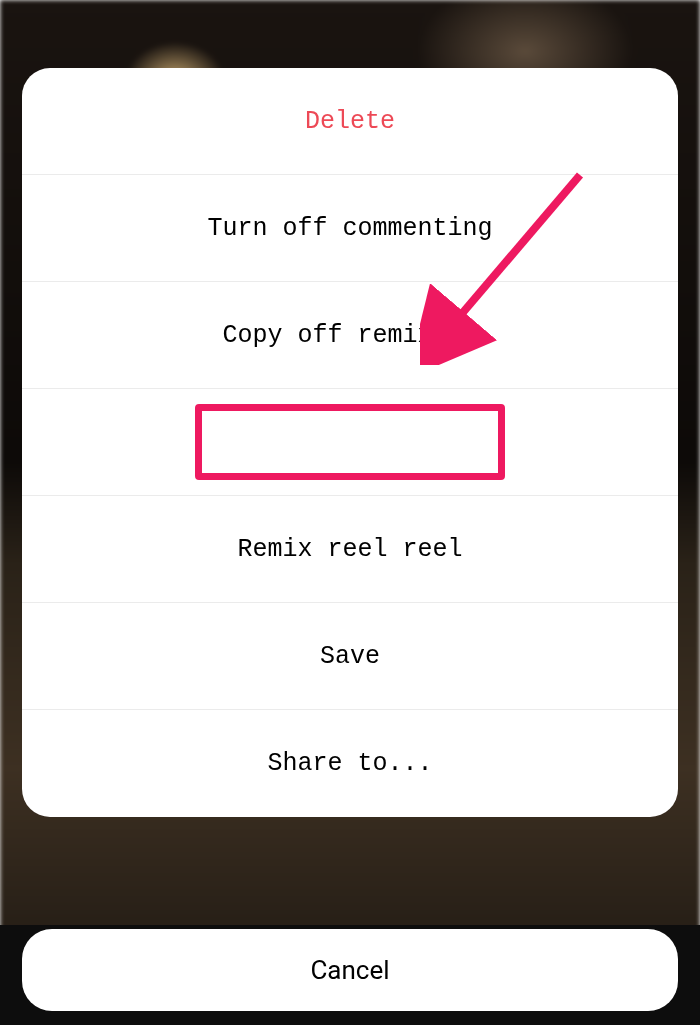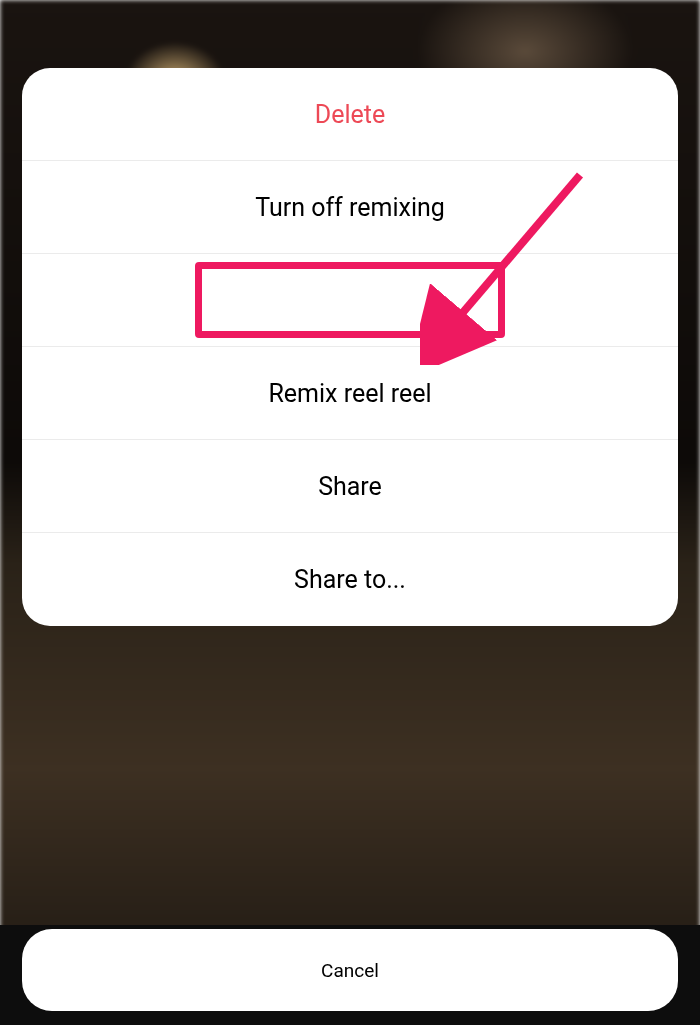--- a/index.html
+++ b/index.html
@@ -46,7 +46,7 @@
     }
     
     .action-item {
-      height: 93px;
+      height: 107px;
       display: flex;
       align-items: center;
       justify-content: center;
@@ -55,6 +55,7 @@
       border-bottom: 1px solid #ebebeb;
       cursor: pointer;
       position: relative;
+      font-family: Liberation Mono, monospace;
     }
     
     .action-item:last-child {

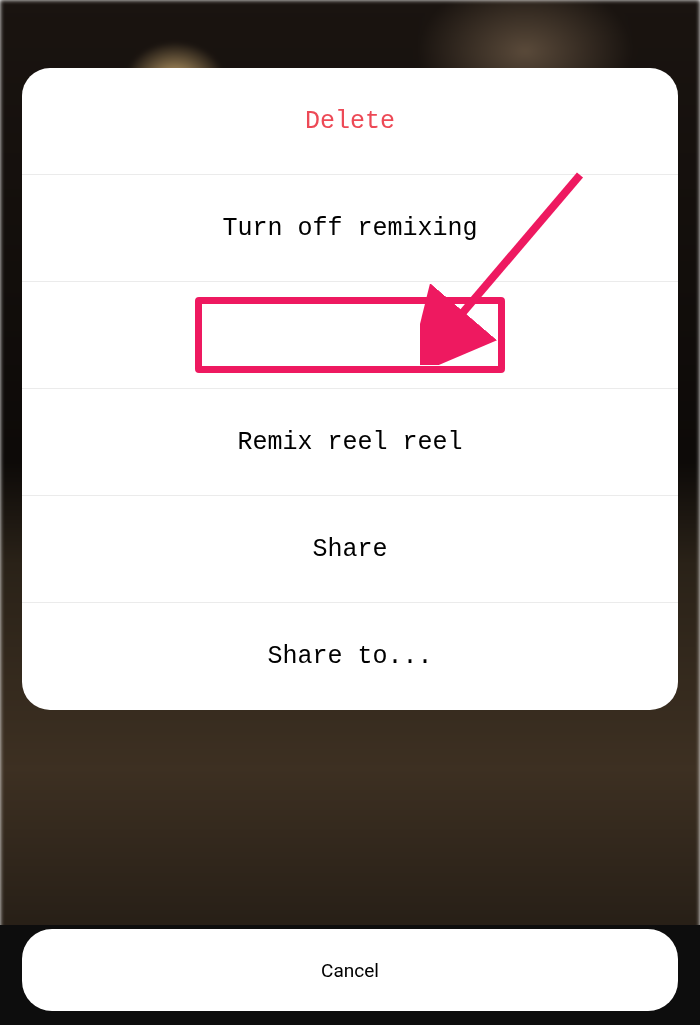--- a/index.html
+++ b/index.html
@@ -111,6 +111,9 @@
     <span>Delete</span>
   </div>
   <div class="action-item">
+    <span>Turn off commenting</span>
+  </div>
+  <div class="action-item">
     <span>Turn off remixing</span>
   </div>
   <div class="action-item">

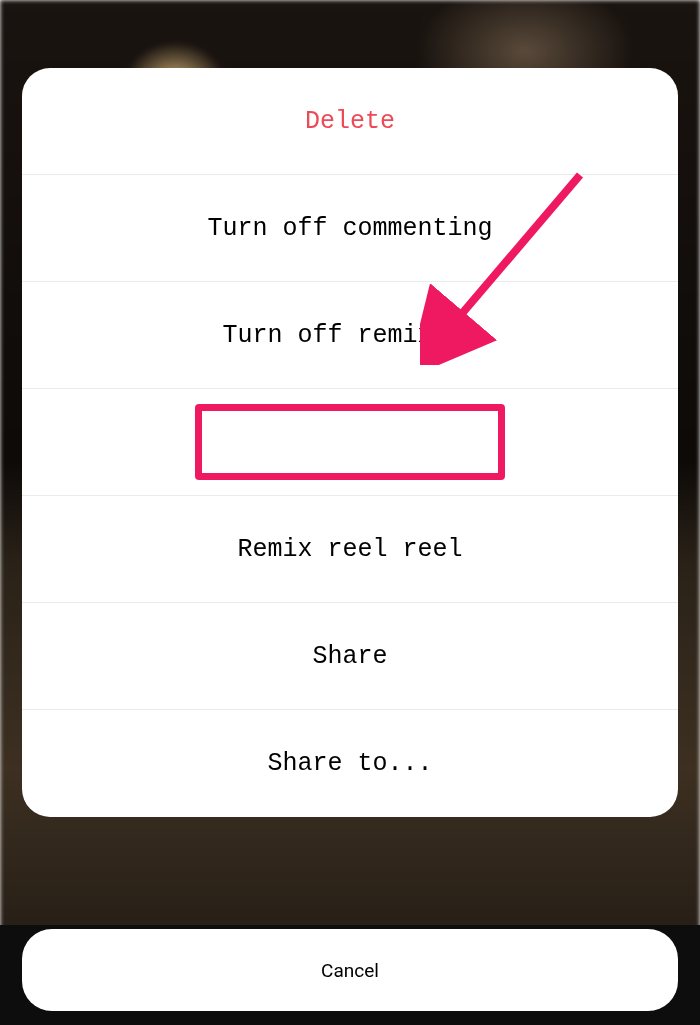--- a/index.html
+++ b/index.html
@@ -114,7 +114,7 @@
     <span>Turn off commenting</span>
   </div>
   <div class="action-item">
-    <span>Turn off remixing</span>
+    <span>Copy off remixing</span>
   </div>
   <div class="action-item">
     <div class="highlight-box"></div>

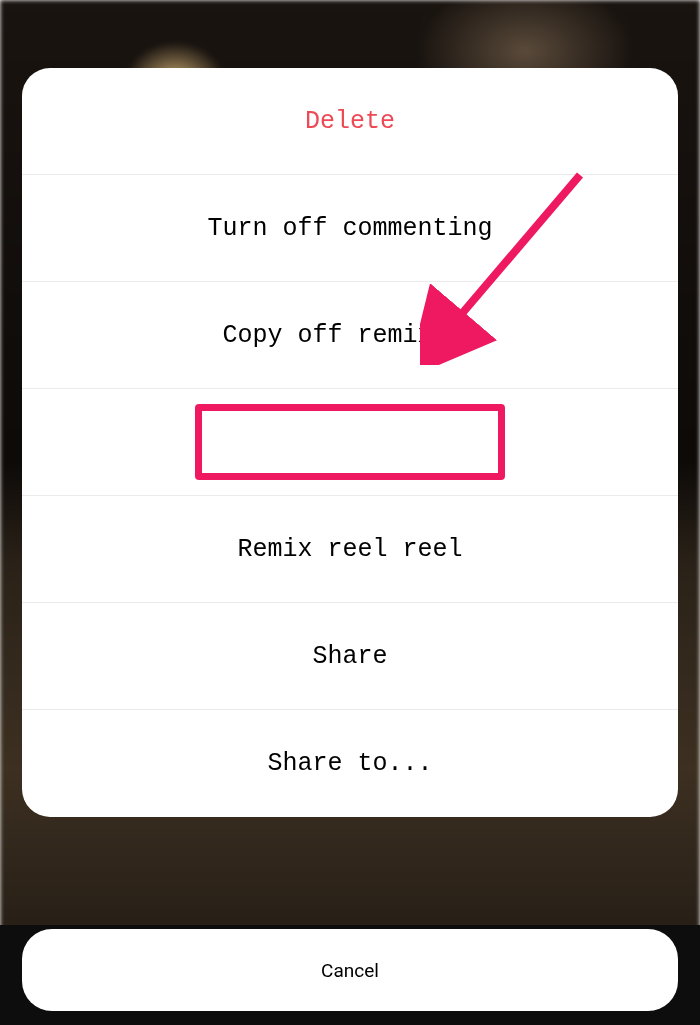--- a/index.html
+++ b/index.html
@@ -123,7 +123,7 @@
     <span>Remix reel reel</span>
   </div>
   <div class="action-item">
-    <span>Share</span>
+    <span>Save</span>
   </div>
   <div class="action-item">
     <span>Share to...</span>

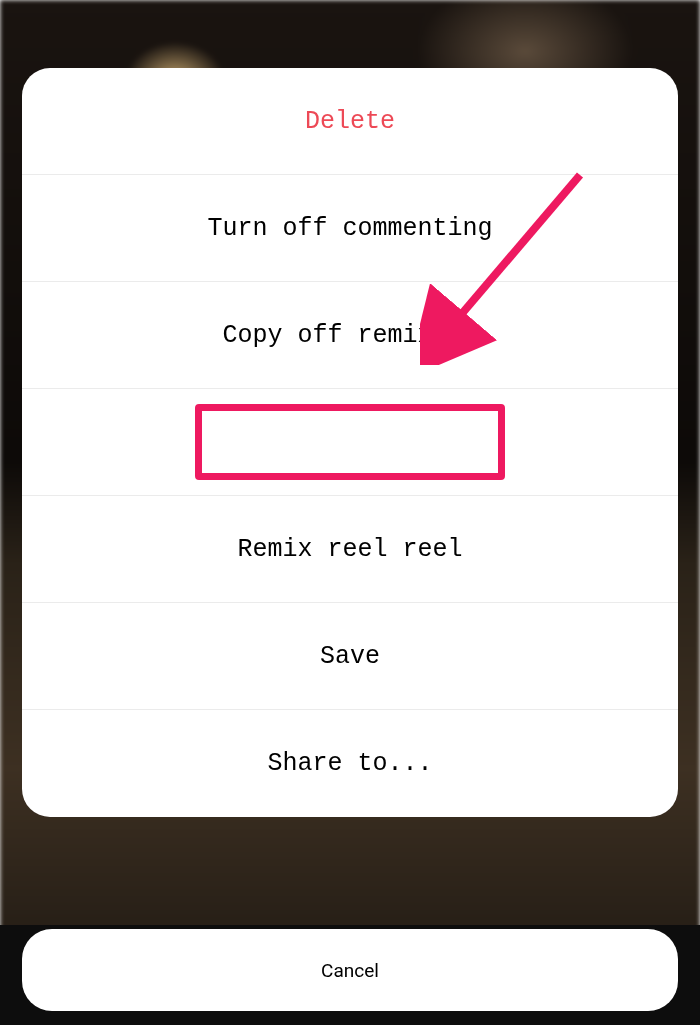--- a/index.html
+++ b/index.html
@@ -89,7 +89,7 @@
       display: flex;
       align-items: center;
       justify-content: center;
-      font-size: 19px;
+      font-size: 26px;
       color: #000000;
       cursor: pointer;
     }

